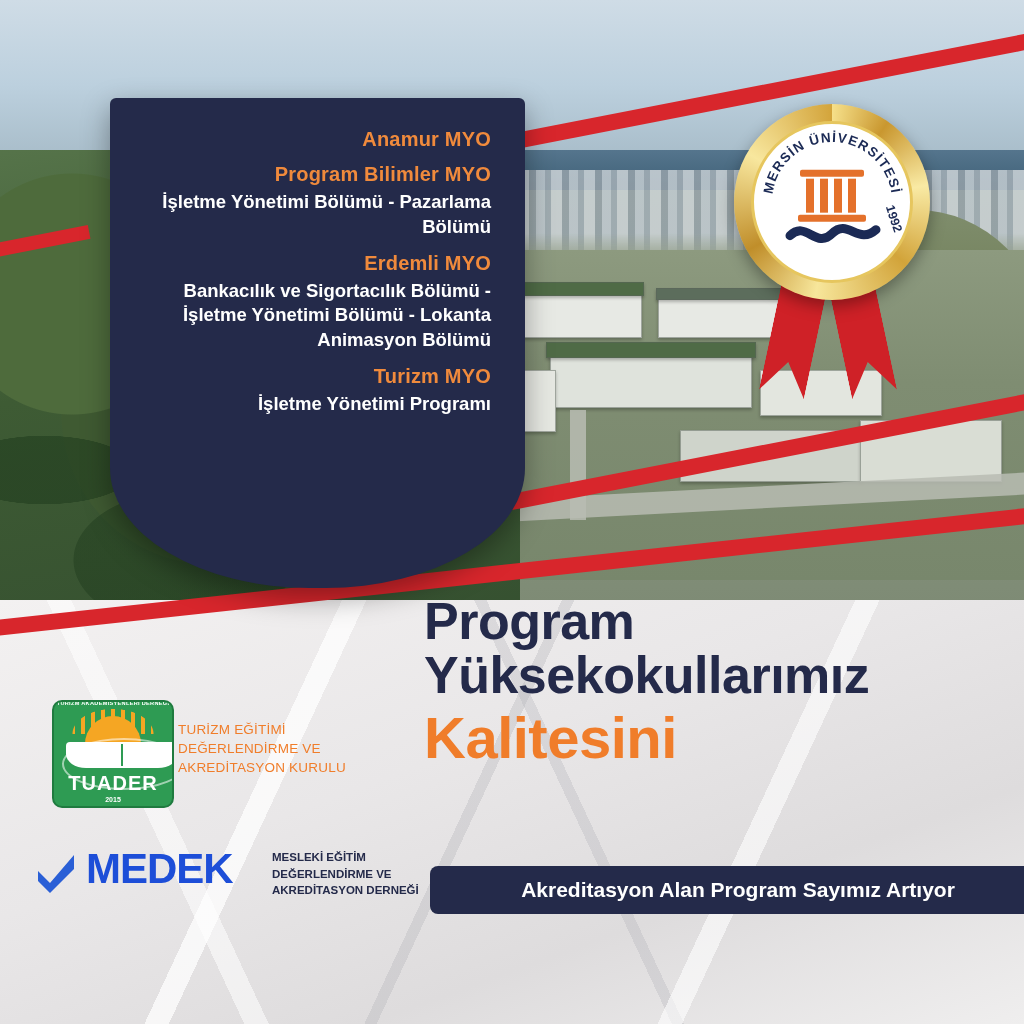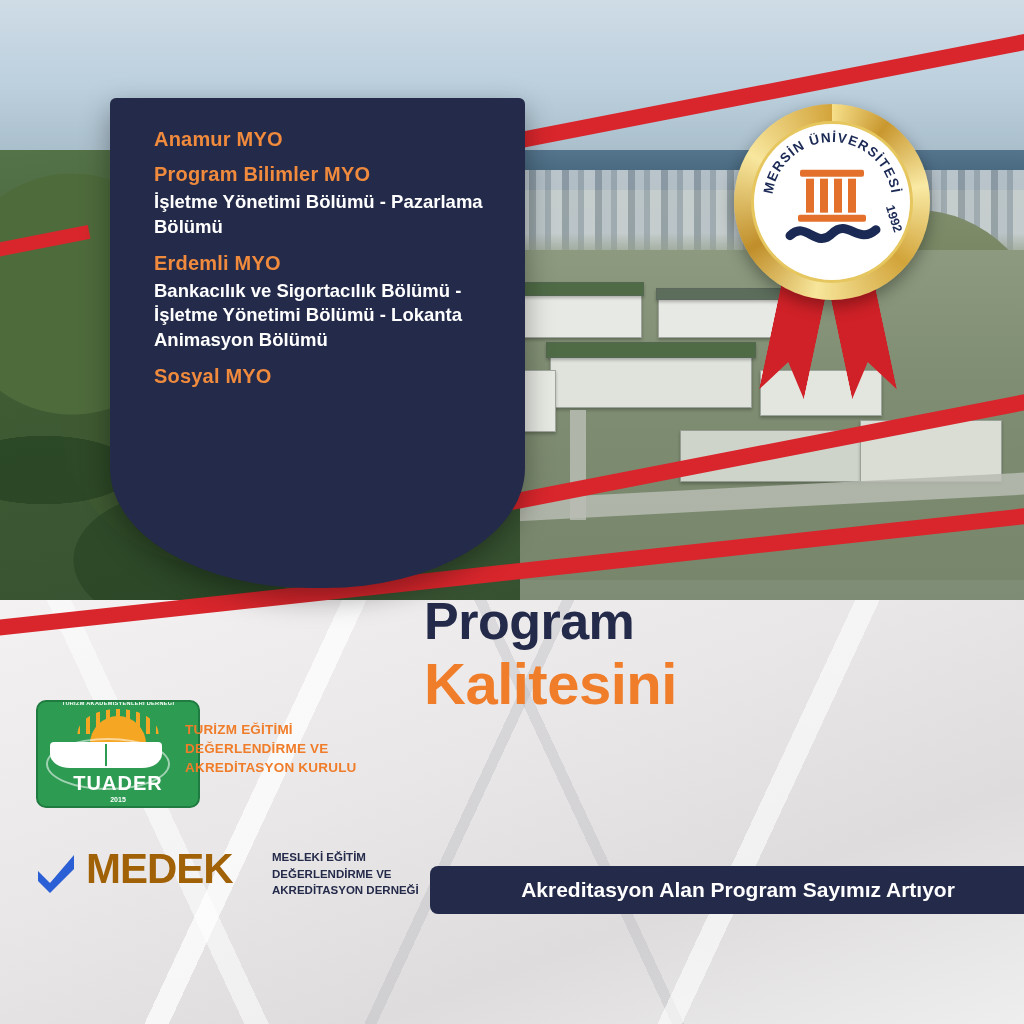--- a/index.html
+++ b/index.html
@@ -138,6 +138,7 @@
     padding: 26px 34px 0 44px;
     box-sizing: border-box;
     color:#fff;
+    text-align:right;
   }
   .panel .school{
     color:#f08a3c;

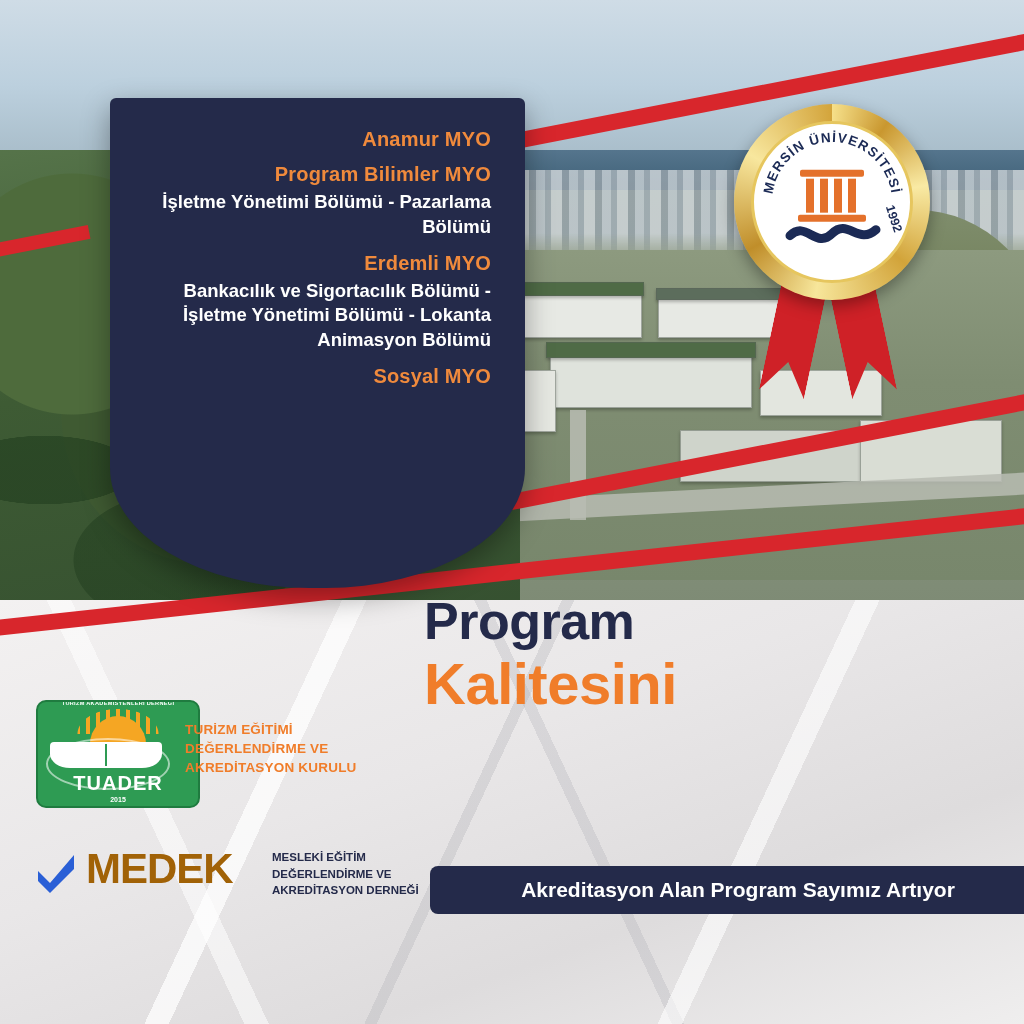--- a/index.html
+++ b/index.html
@@ -327,7 +327,7 @@
     <div class="school">Erdemli MYO</div>
     <div class="programs">Bankacılık ve Sigortacılık Bölümü - İşletme Yönetimi Bölümü - Lokanta Animasyon Bölümü</div>
 
-    <div class="school">Sosyal MYO</div>
+    <div class="school">Turizm MYO</div>
   </div>
 
   <div class="seal-wrap">

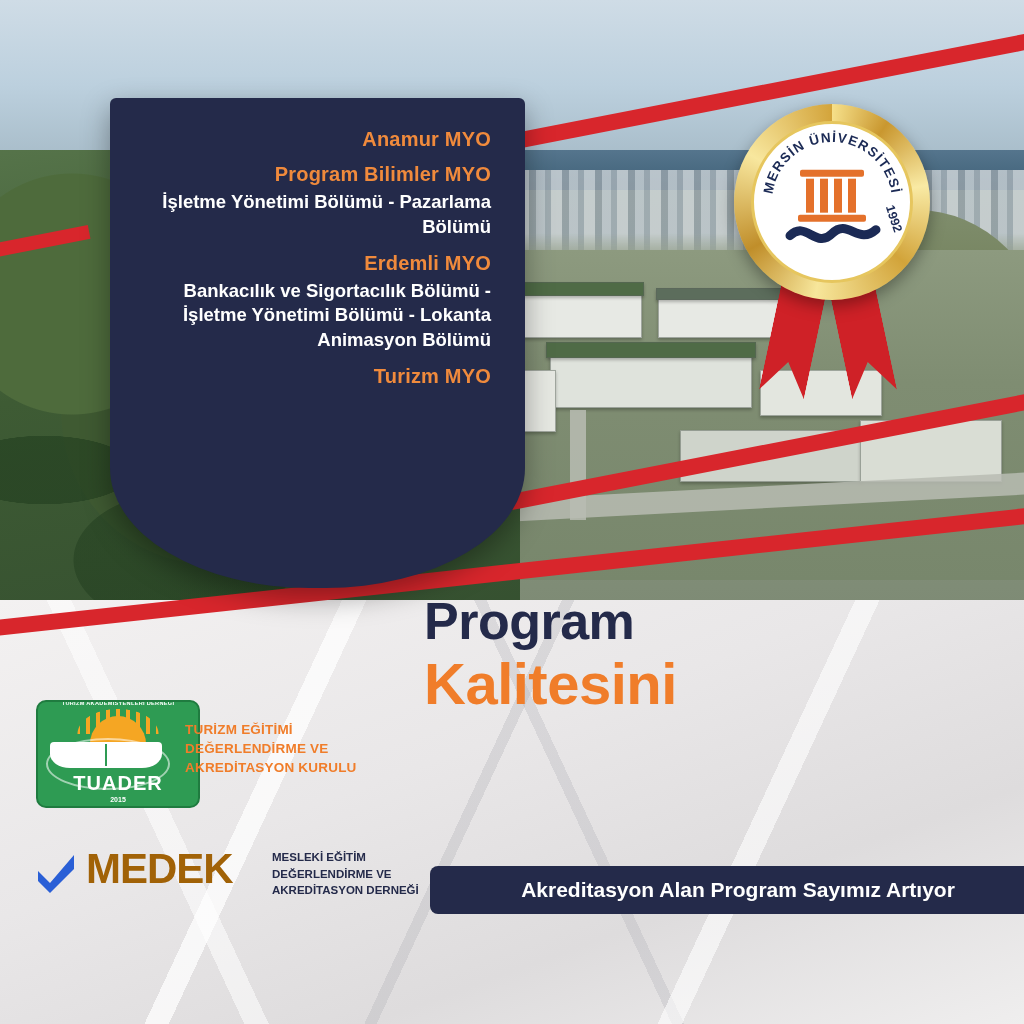--- a/index.html
+++ b/index.html
@@ -328,6 +328,7 @@
     <div class="programs">Bankacılık ve Sigortacılık Bölümü - İşletme Yönetimi Bölümü - Lokanta Animasyon Bölümü</div>
 
     <div class="school">Turizm MYO</div>
+    <div class="programs">İşletme Yönetimi Programı</div>
   </div>
 
   <div class="seal-wrap">

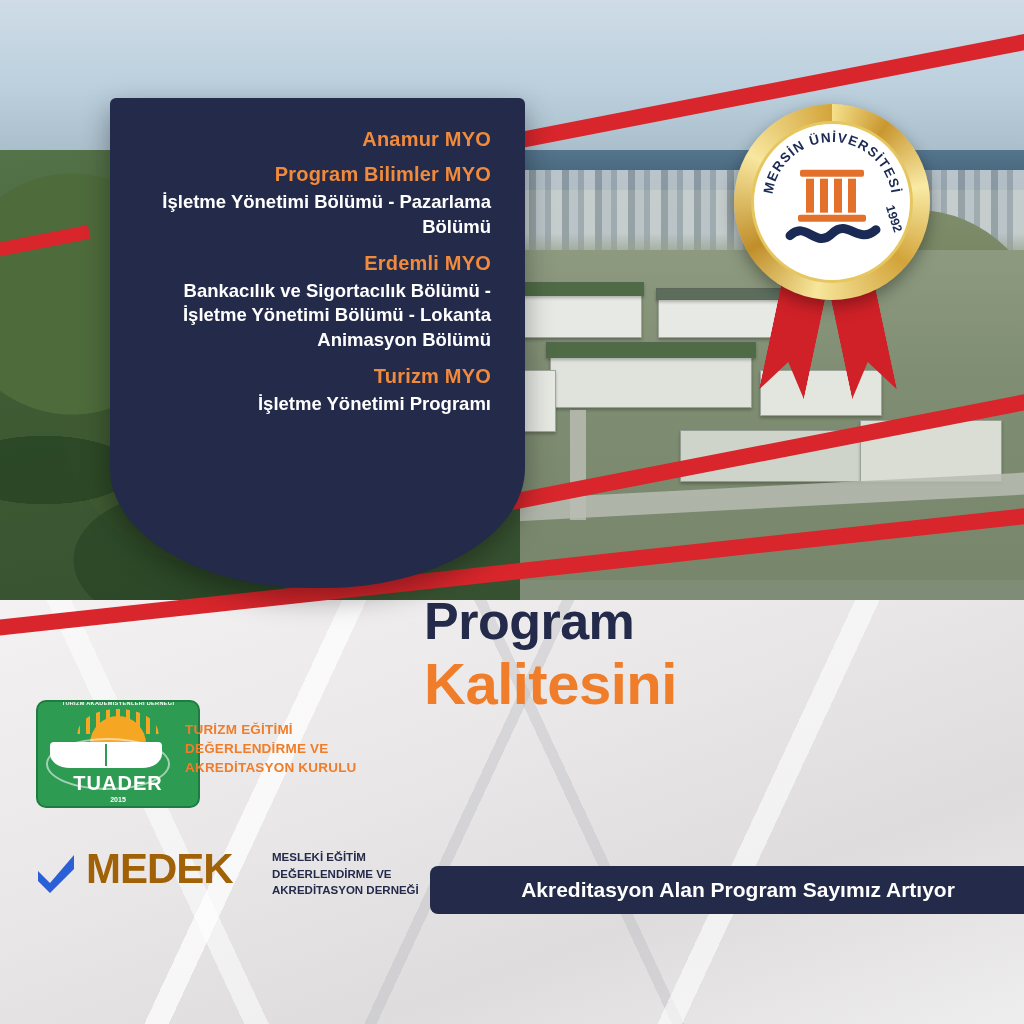--- a/index.html
+++ b/index.html
@@ -362,6 +362,7 @@
 
   <div class="headline">
     <div class="l1">Program</div>
+    <div class="l1">Yüksekokullarımız</div>
     <div class="l2">Kalitesini</div>
   </div>
   <div class="subbar">Akreditasyon Alan Program Sayımız Artıyor</div>

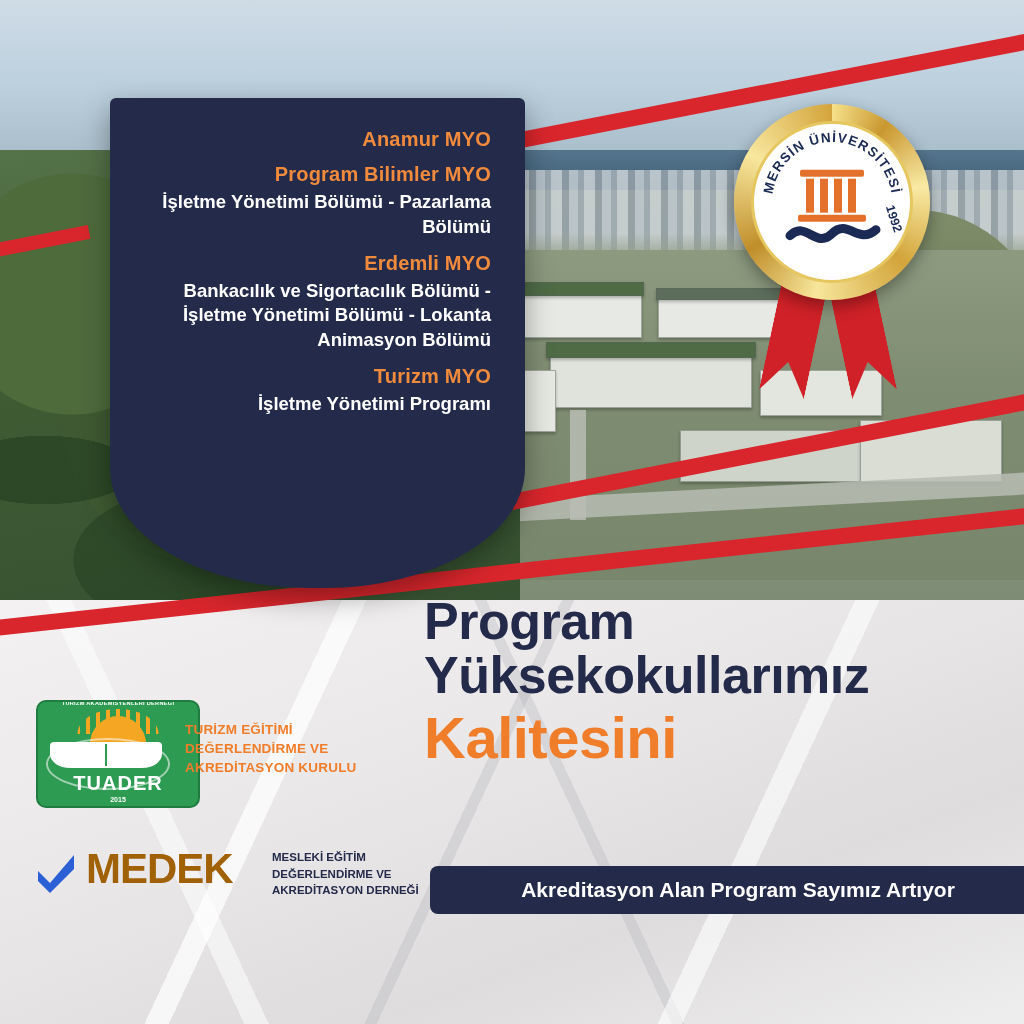--- a/index.html
+++ b/index.html
@@ -264,8 +264,8 @@
     color:#ffffff; font-size:7px; font-weight:700;
   }
   .tuader-caption{
-    position:absolute; left:185px; top:720px; width:190px;
-    color:#f07d2a; font-weight:700; font-size:13.5px; line-height:1.42;
+    position:absolute; left:178px; top:720px; width:190px;
+    color:#f07d2a; font-weight:400; font-size:13.5px; line-height:1.42;
     letter-spacing:.2px;
   }
 

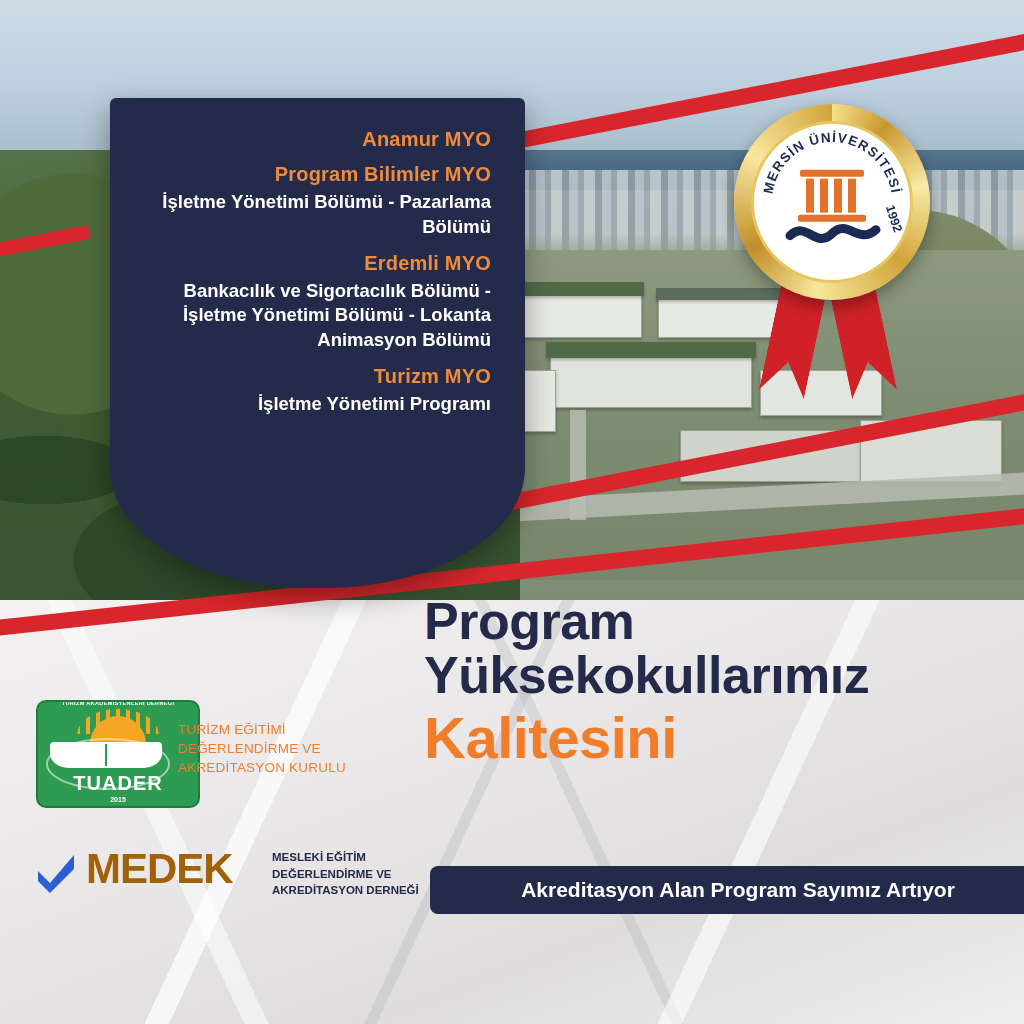--- a/index.html
+++ b/index.html
@@ -218,7 +218,7 @@
 
   
   .tuader{
-    position:absolute; left:36px; top:700px; width:164px; height:108px;
+    position:absolute; left:52px; top:700px; width:122px; height:108px;
   }
   .tuader-badge{
     position:absolute; inset:0;

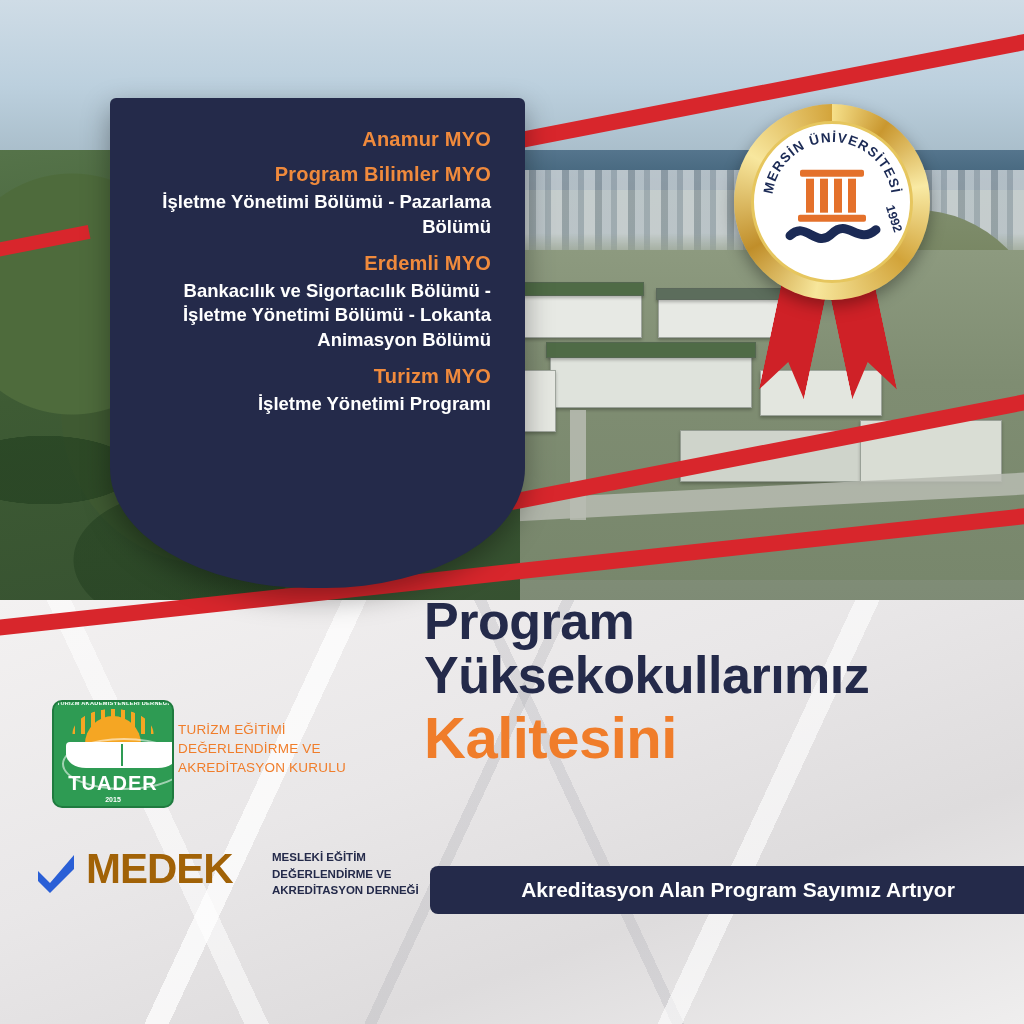--- a/index.html
+++ b/index.html
@@ -277,7 +277,7 @@
   }
   .medek-word{
     position:absolute; left:52px; top:0px;
-    font-size:42px; font-weight:800; color:#a16207; letter-spacing:-1px;
+    font-size:42px; font-weight:800; color:#1d4ed8; letter-spacing:-1px;
   }
   .medek-caption{
     position:absolute; left:238px; top:4px; width:150px;

